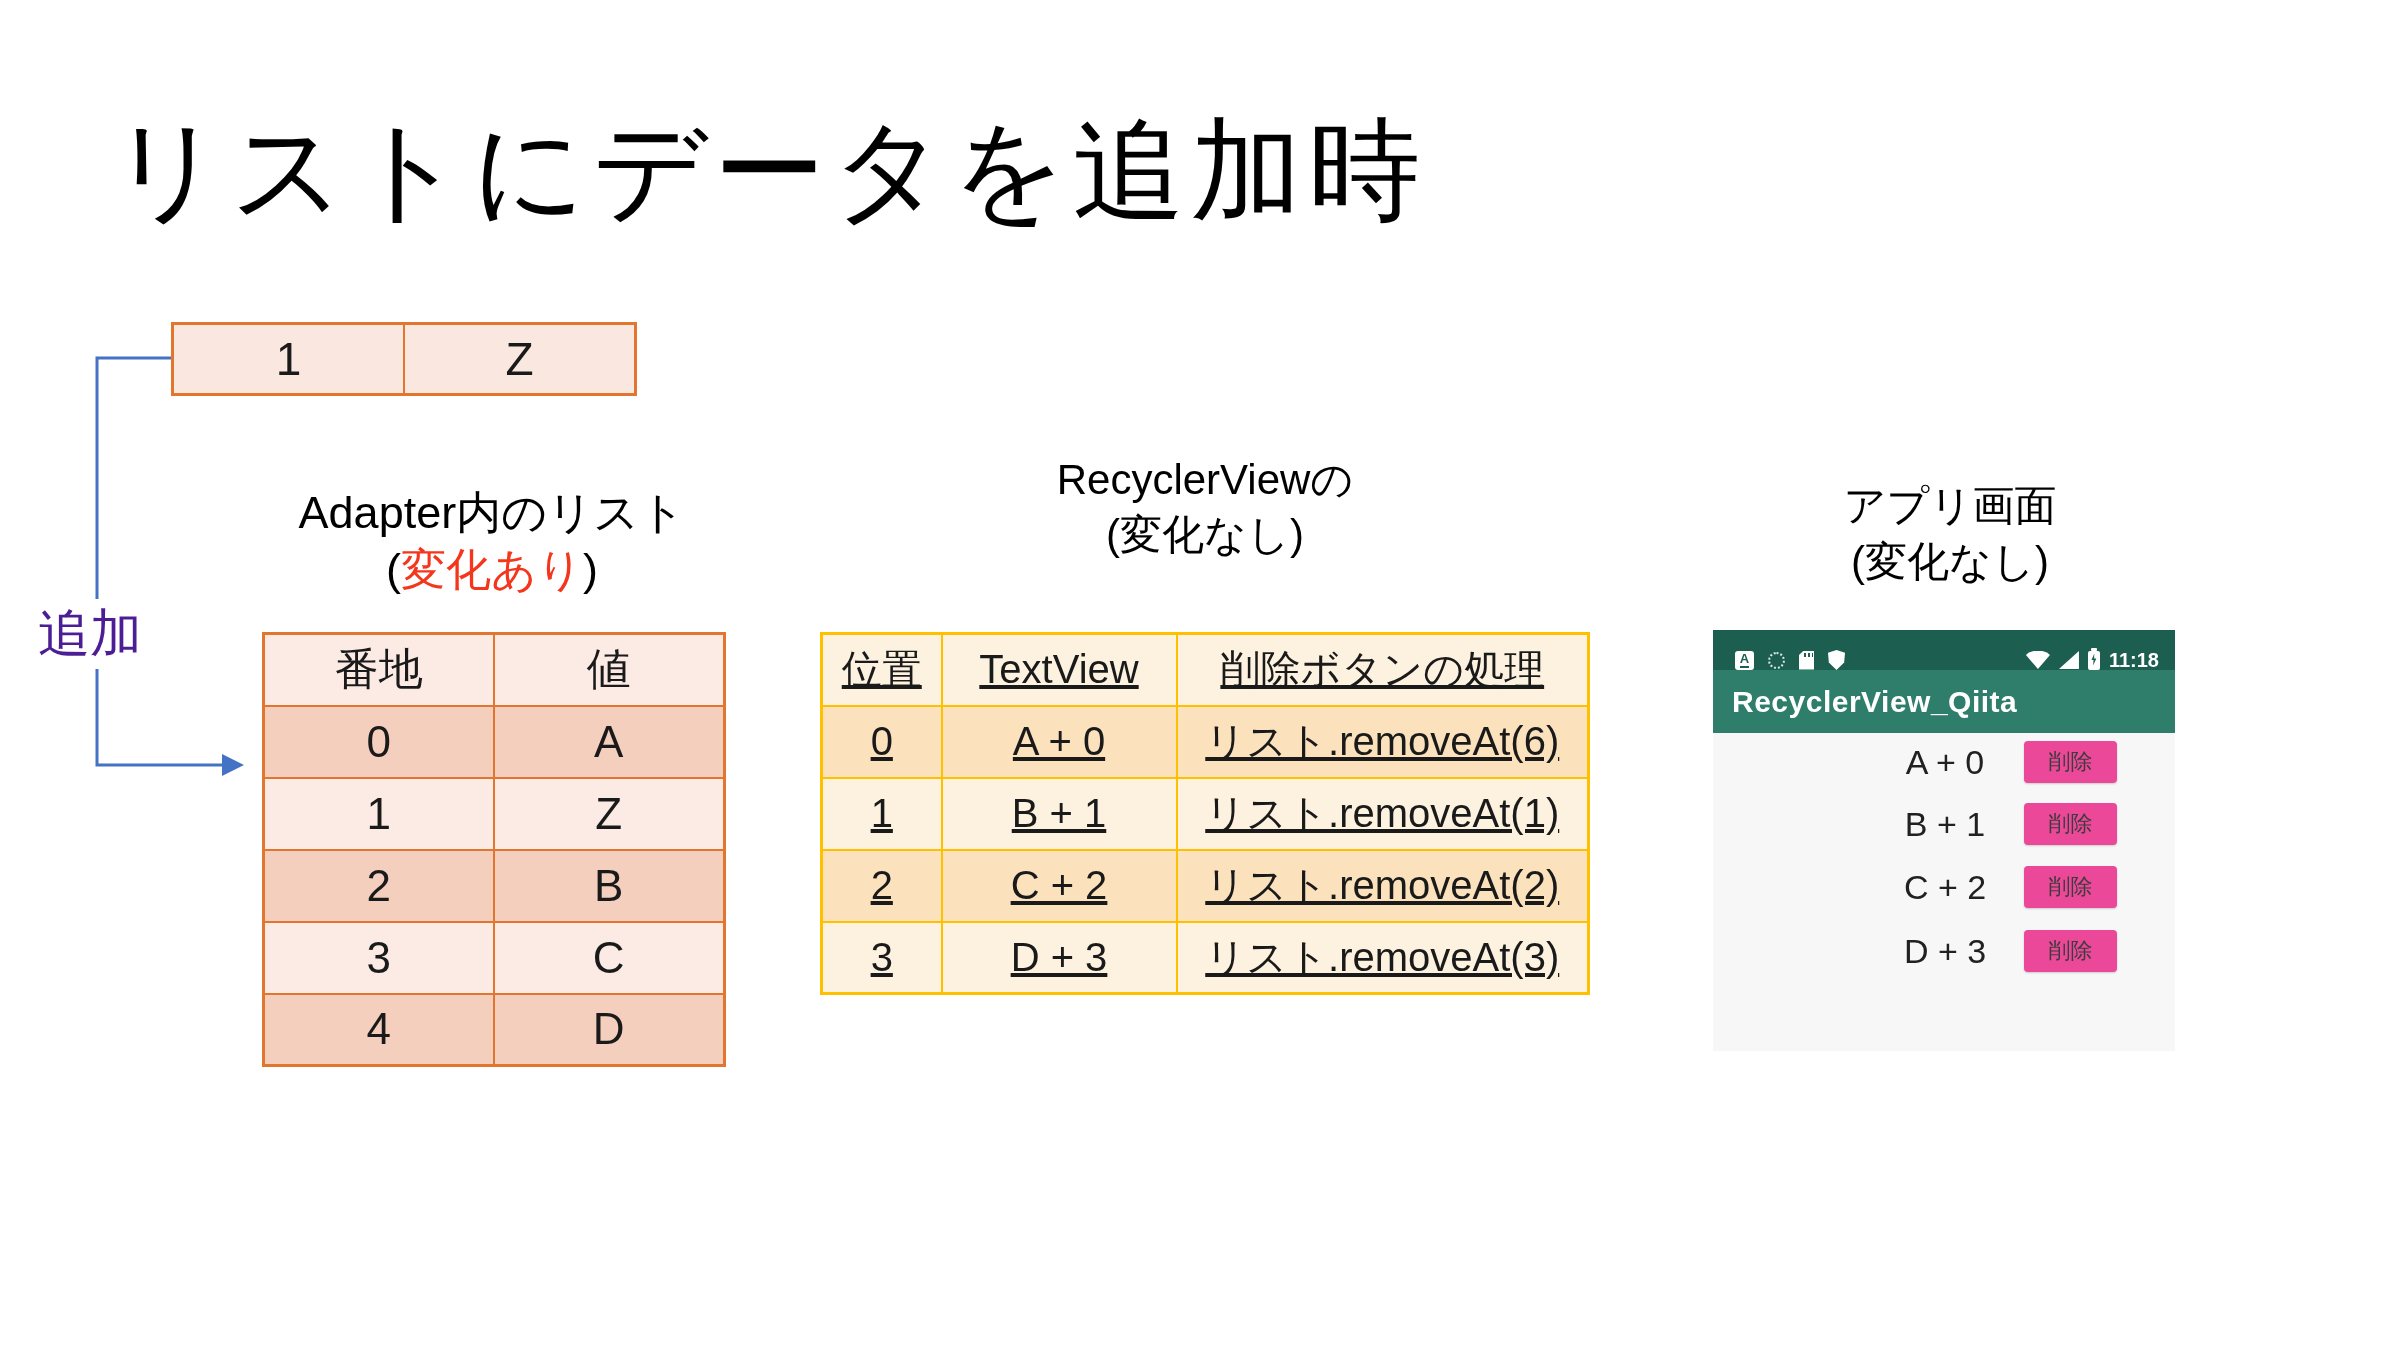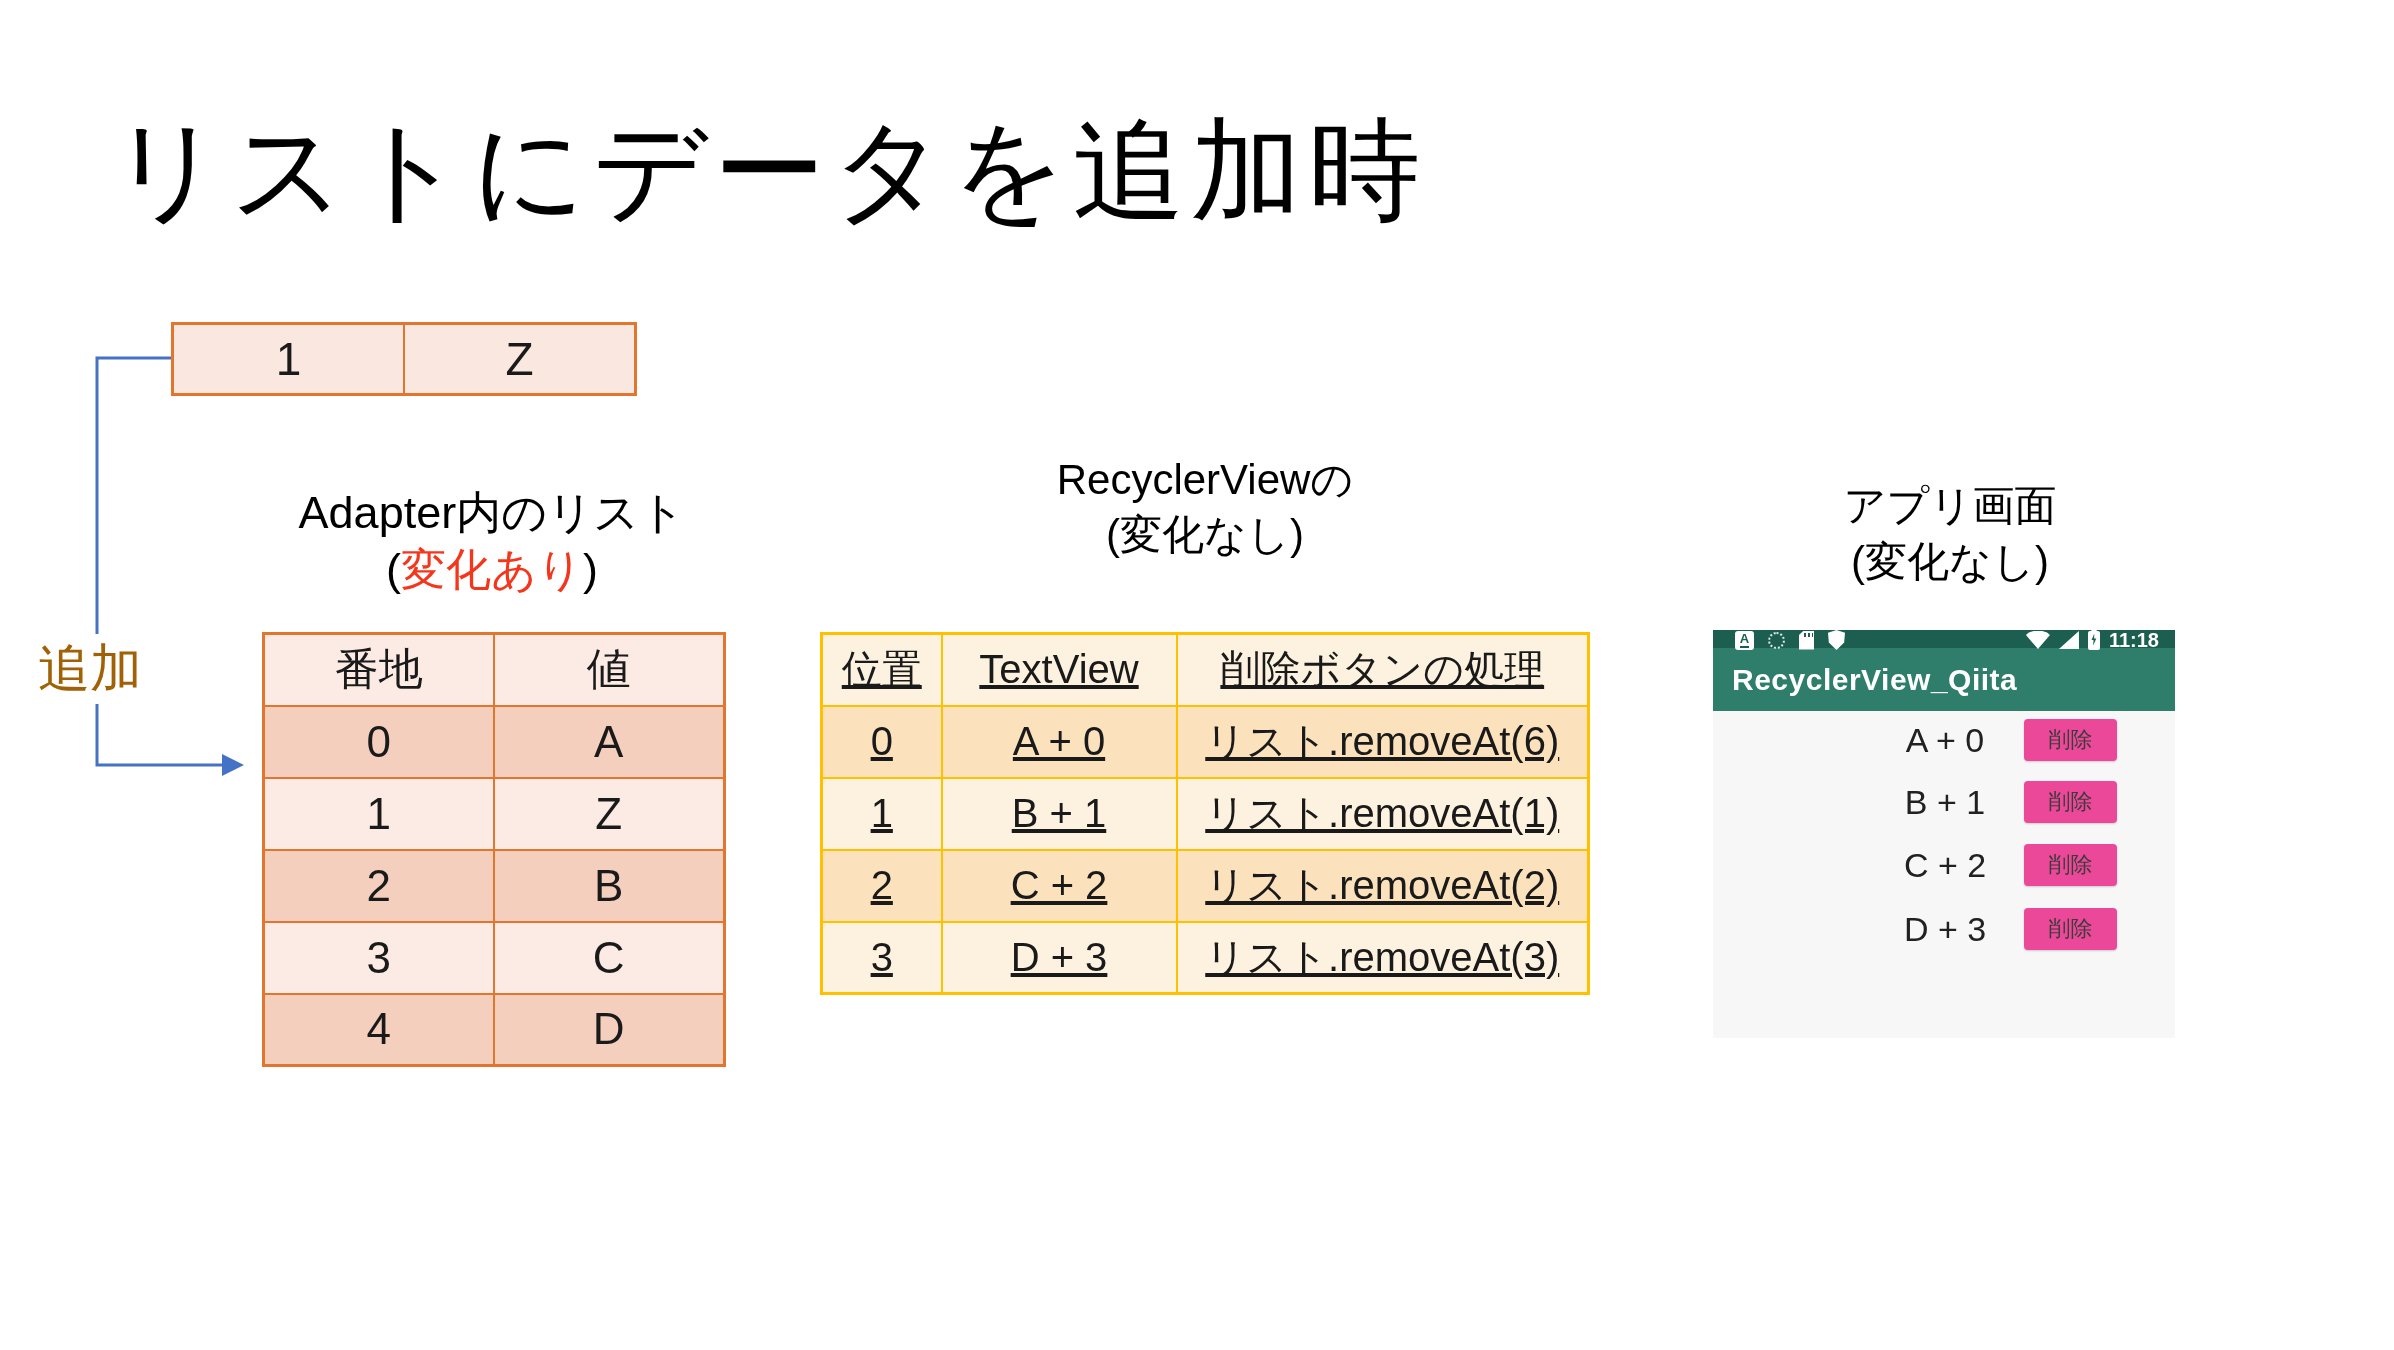--- a/index.html
+++ b/index.html
@@ -21,8 +21,8 @@
 
   
   .connector { left:80px; top:330px; z-index:1; }
-  .add-label { left:26px; top:634px; width:128px; text-align:center; font-size:52px;
-               background:#ffffff; z-index:2; color:#a16207; }
+  .add-label { left:26px; top:599px; width:128px; text-align:center; font-size:52px;
+               background:#ffffff; z-index:2; color:#4c1d95; }
 
   
   .heading { text-align:center; color:#000; z-index:2; }

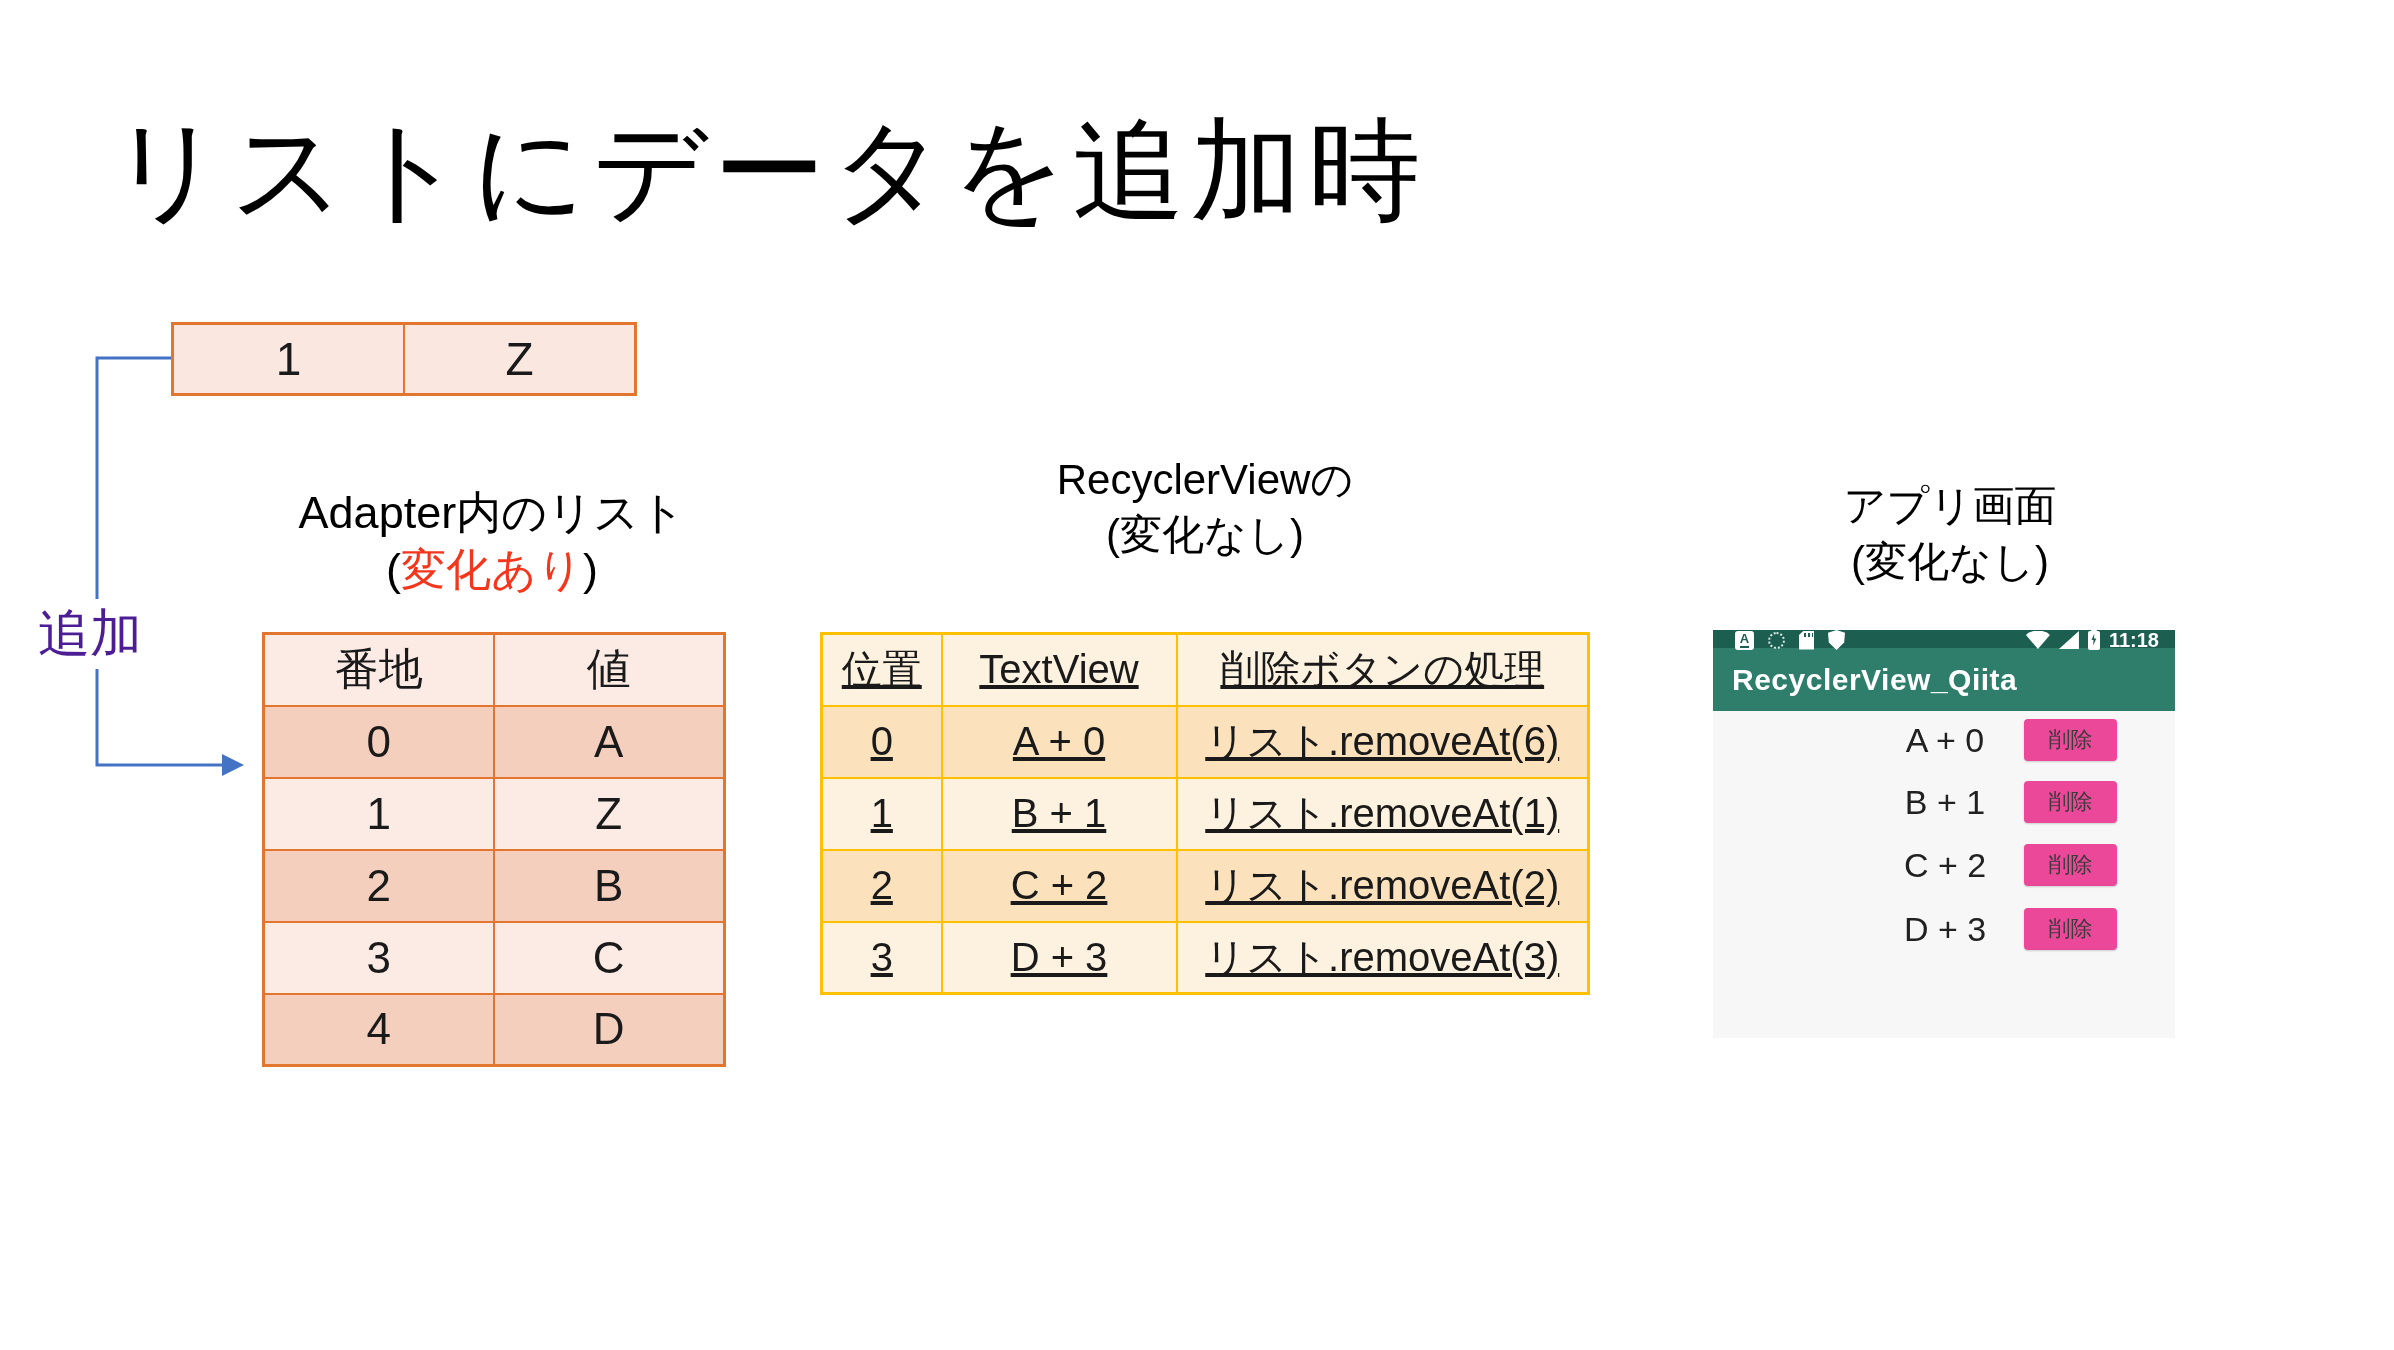--- a/index.html
+++ b/index.html
@@ -52,8 +52,8 @@
   
   .phone { left:1713px; top:630px; width:462px; height:408px; background:#F7F7F7; }
 
-  .statusbar { position:relative; height:18px; background:#1C5F51; display:flex;
-               align-items:flex-start; padding:0 16px 0 22px; box-sizing:border-box; }
+  .statusbar { position:relative; height:40px; background:#1C5F51; display:flex;
+               align-items:flex-end; padding:0 16px 0 22px; box-sizing:border-box; }
   .sb-left  { display:flex; gap:14px; align-items:center; }
   .sb-right { margin-left:auto; display:flex; gap:9px; align-items:center; }
   .sb-time  { color:#fff; font-size:20px; font-weight:bold; line-height:1; }

